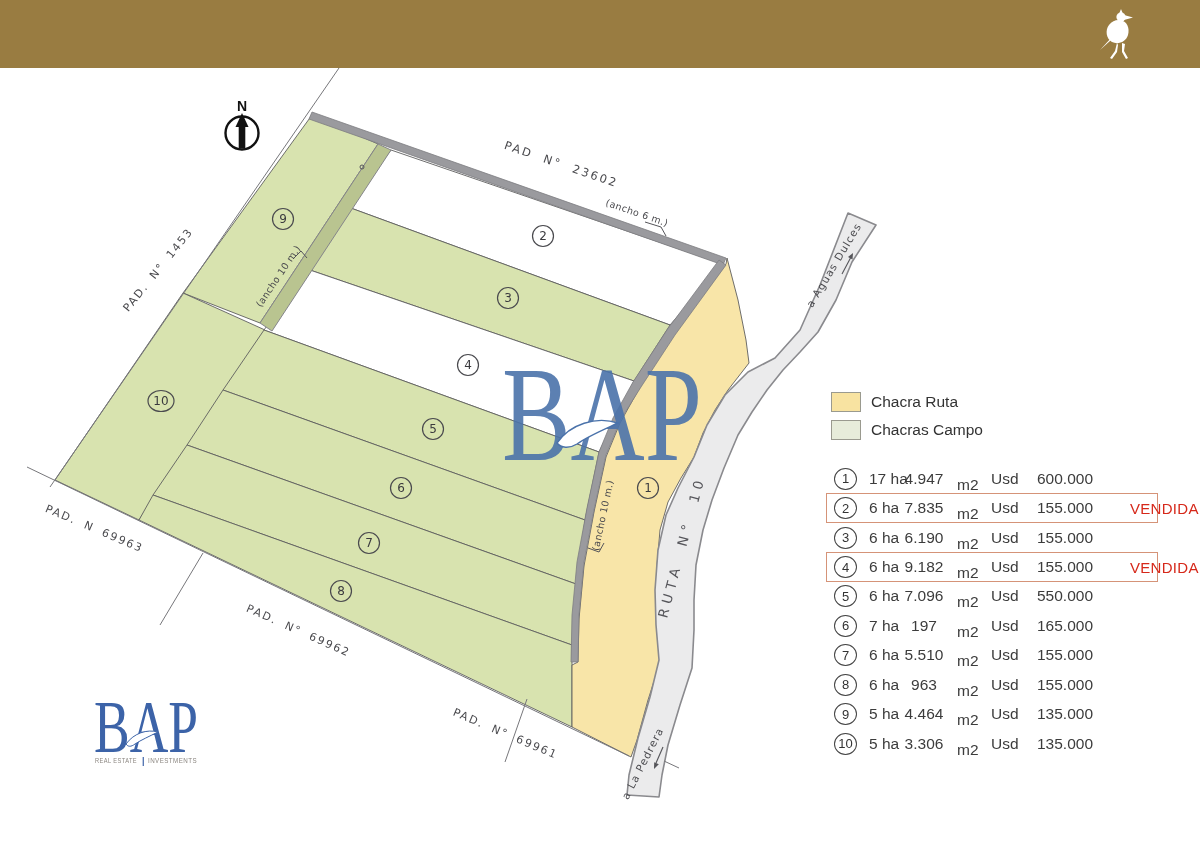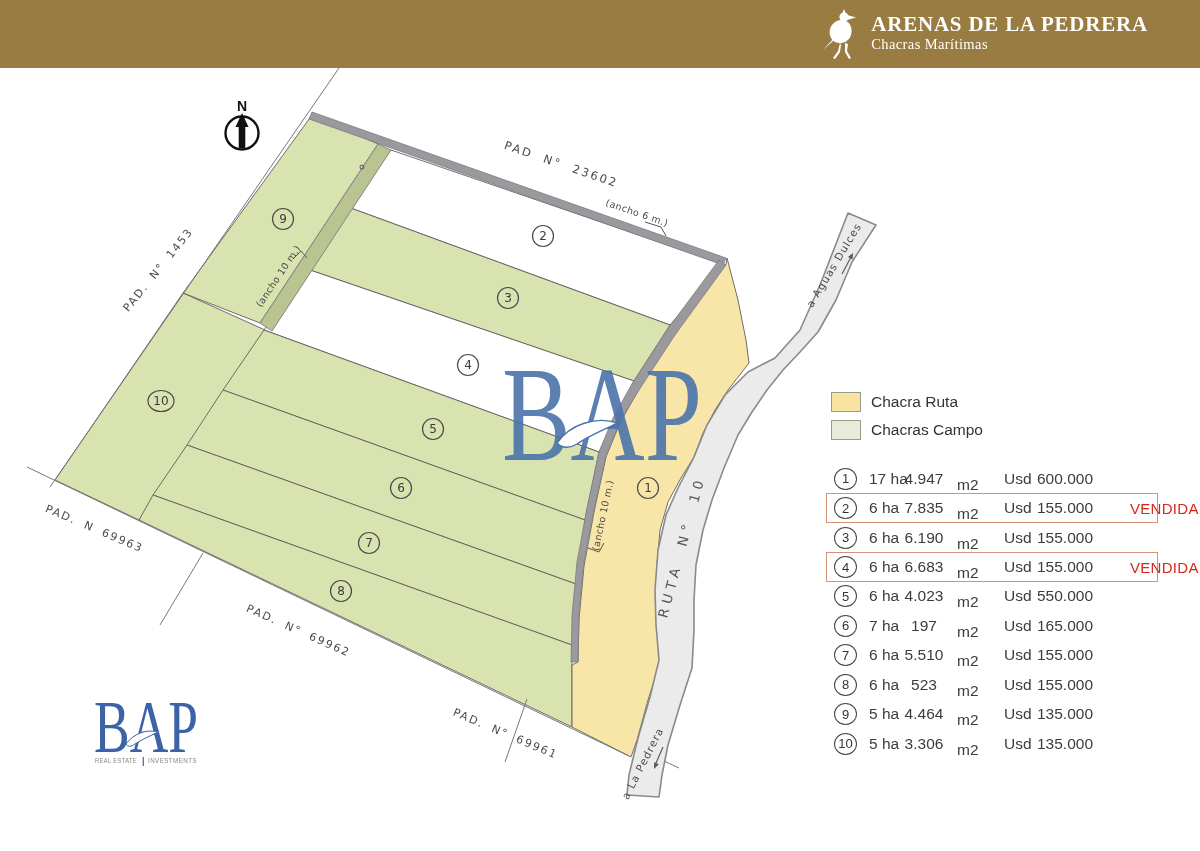--- a/index.html
+++ b/index.html
@@ -53,10 +53,6 @@
           <path d="M26,38 L26,47 L30,54 L32,53 L28,46 L29,39 Z"></path>
         </g>
       </svg>
-      <div class="brand-text">
-        <div class="brand-title">ARENAS DE LA PEDRERA</div>
-        <div class="brand-sub">Chacras Marítimas</div>
-      </div>
     </div>
   </div>
 

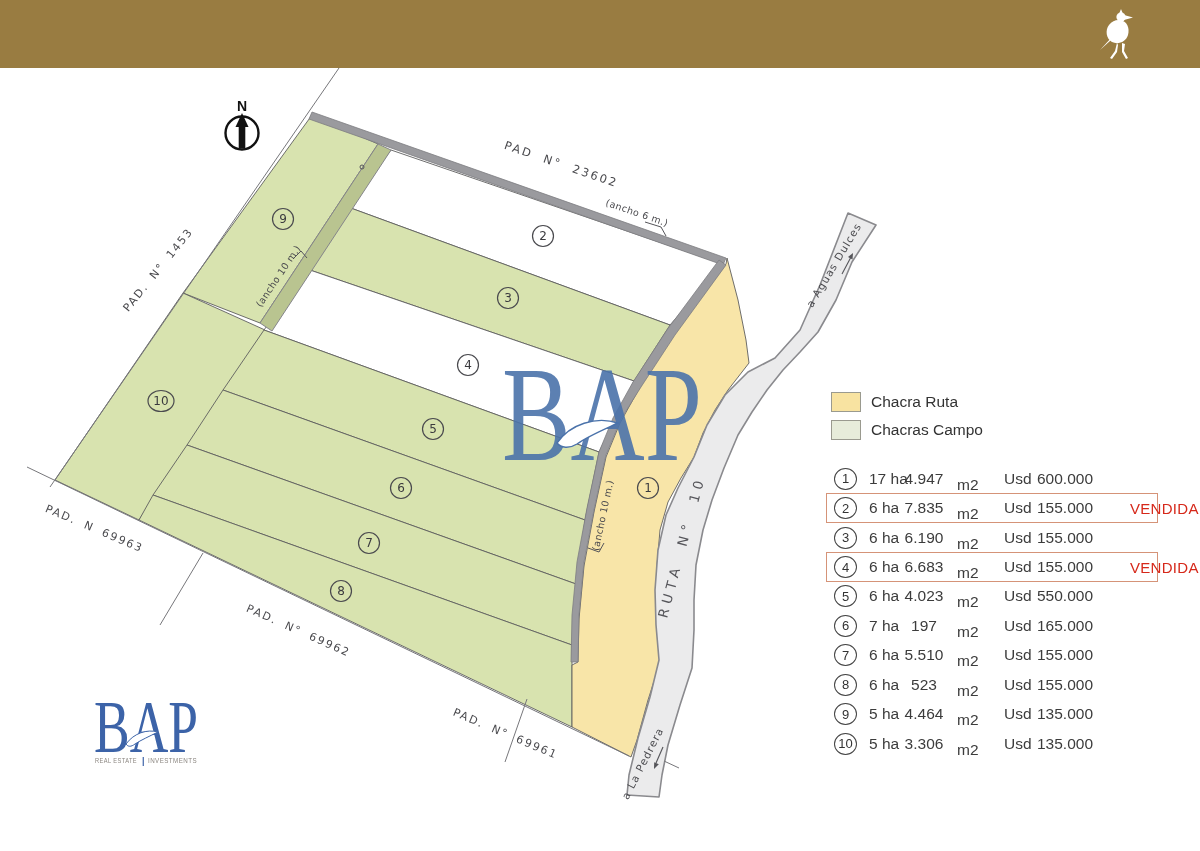--- a/index.html
+++ b/index.html
@@ -28,7 +28,7 @@
   .lha{position:absolute;left:42px;width:46px;}
   .lm2{position:absolute;left:68px;width:58px;text-align:center;}
   .lm2u{position:absolute;left:130px;margin-top:12px;}
-  .lusd{position:absolute;left:177px;}
+  .lusd{position:absolute;left:164px;}
   .lprice{position:absolute;left:210px;}
   .lsold{position:absolute;left:259px;color:#d6281a;font-weight:normal;font-size:15px;letter-spacing:.3px;margin-left:44px;}
   

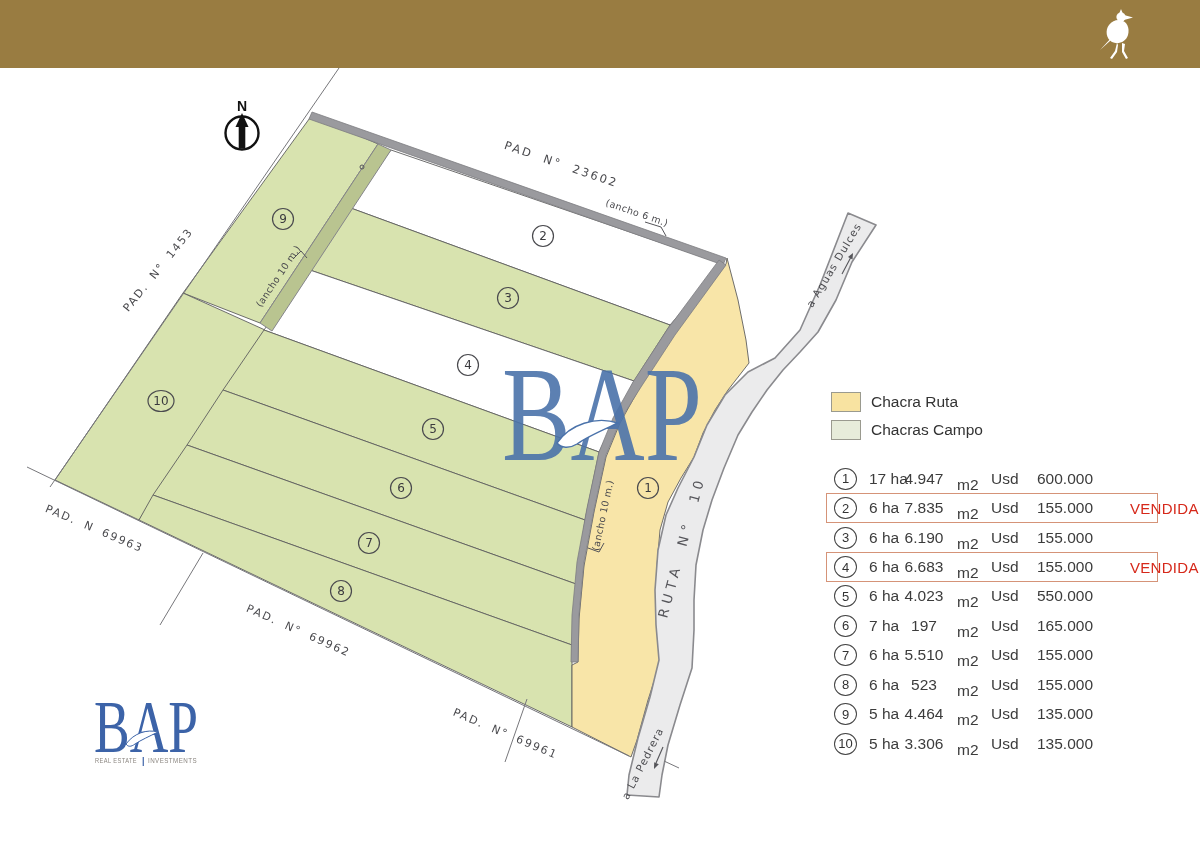--- a/index.html
+++ b/index.html
@@ -210,7 +210,7 @@
       <div class="lrow sold">
         <span class="lnum">4</span>
         <span class="lha">6 ha</span>
-        <span class="lm2">6.683</span>
+        <span class="lm2">9.182</span>
         <span class="lm2u">m2</span>
         <span class="lusd">Usd</span>
         <span class="lprice">155.000</span>

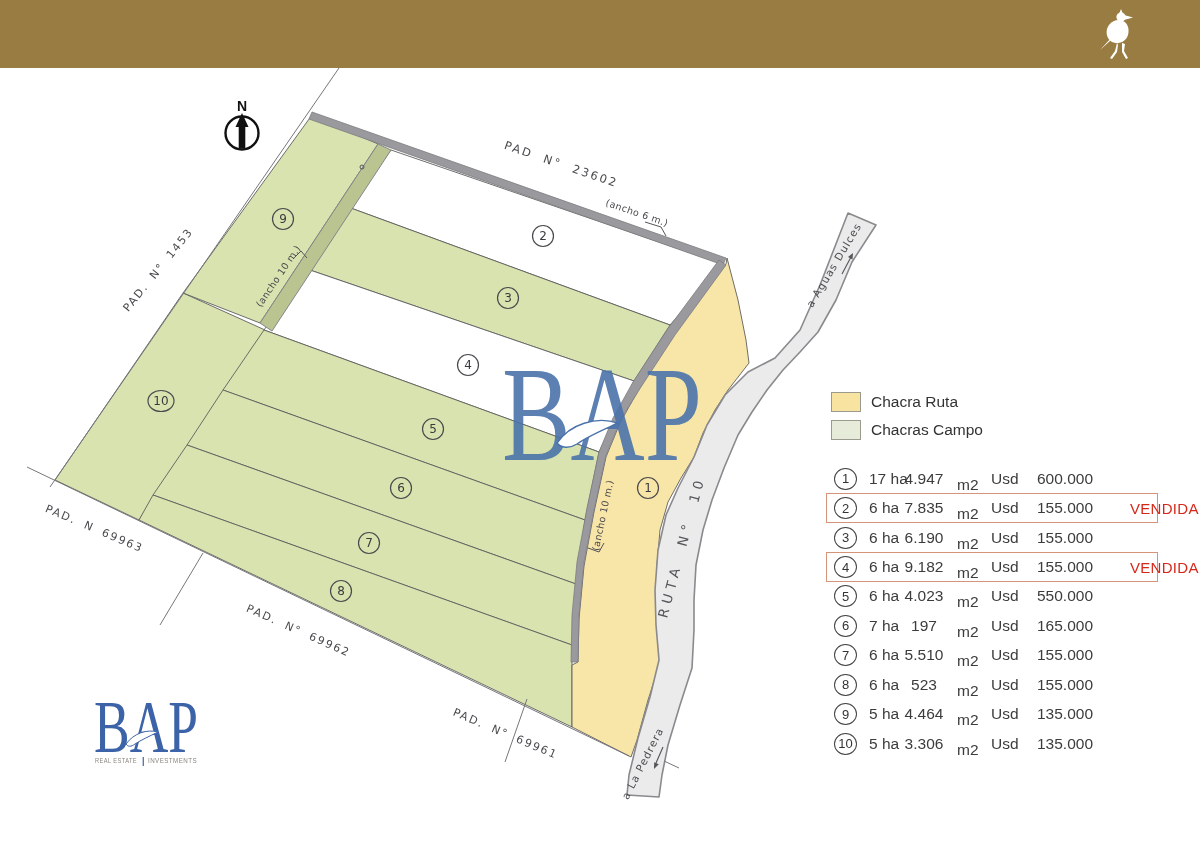--- a/index.html
+++ b/index.html
@@ -220,7 +220,7 @@
       <div class="lrow">
         <span class="lnum">5</span>
         <span class="lha">6 ha</span>
-        <span class="lm2">4.023</span>
+        <span class="lm2">7.096</span>
         <span class="lm2u">m2</span>
         <span class="lusd">Usd</span>
         <span class="lprice">550.000</span>

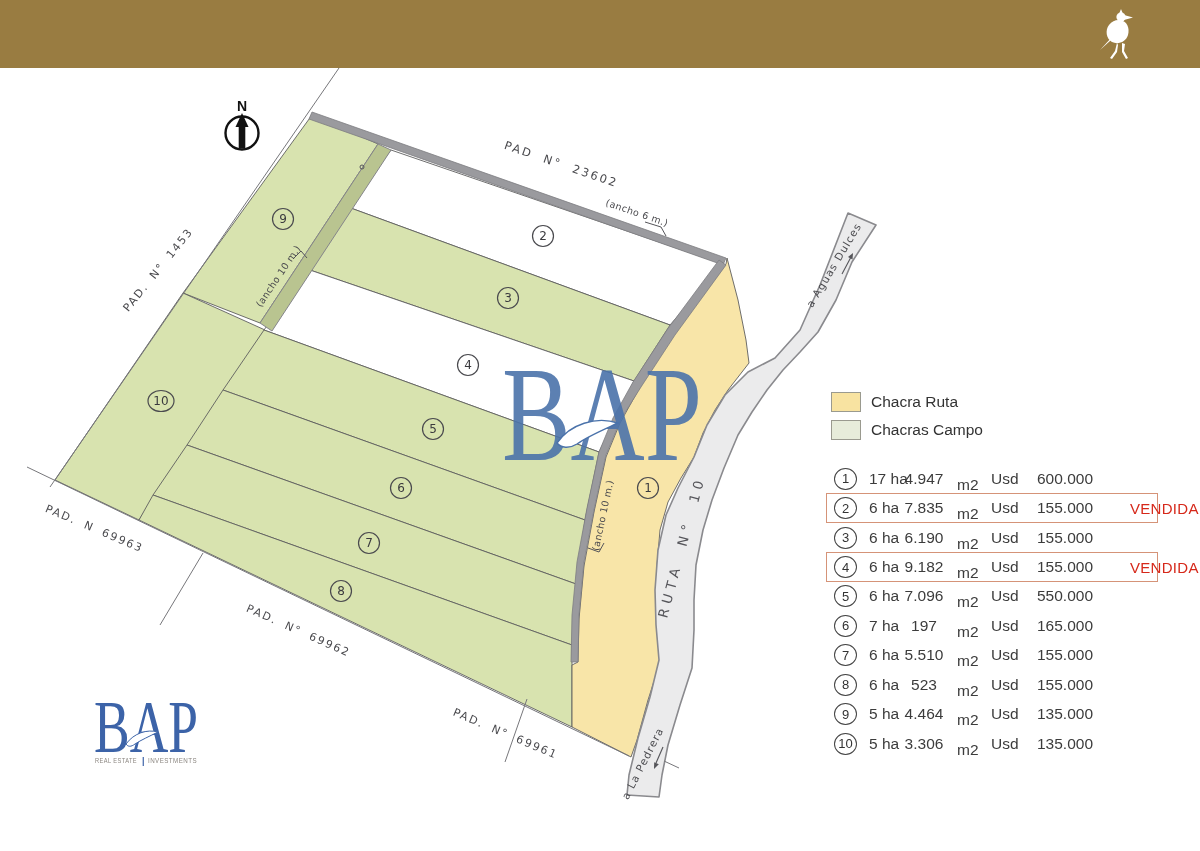--- a/index.html
+++ b/index.html
@@ -250,7 +250,7 @@
       <div class="lrow">
         <span class="lnum">8</span>
         <span class="lha">6 ha</span>
-        <span class="lm2">523</span>
+        <span class="lm2">963</span>
         <span class="lm2u">m2</span>
         <span class="lusd">Usd</span>
         <span class="lprice">155.000</span>

